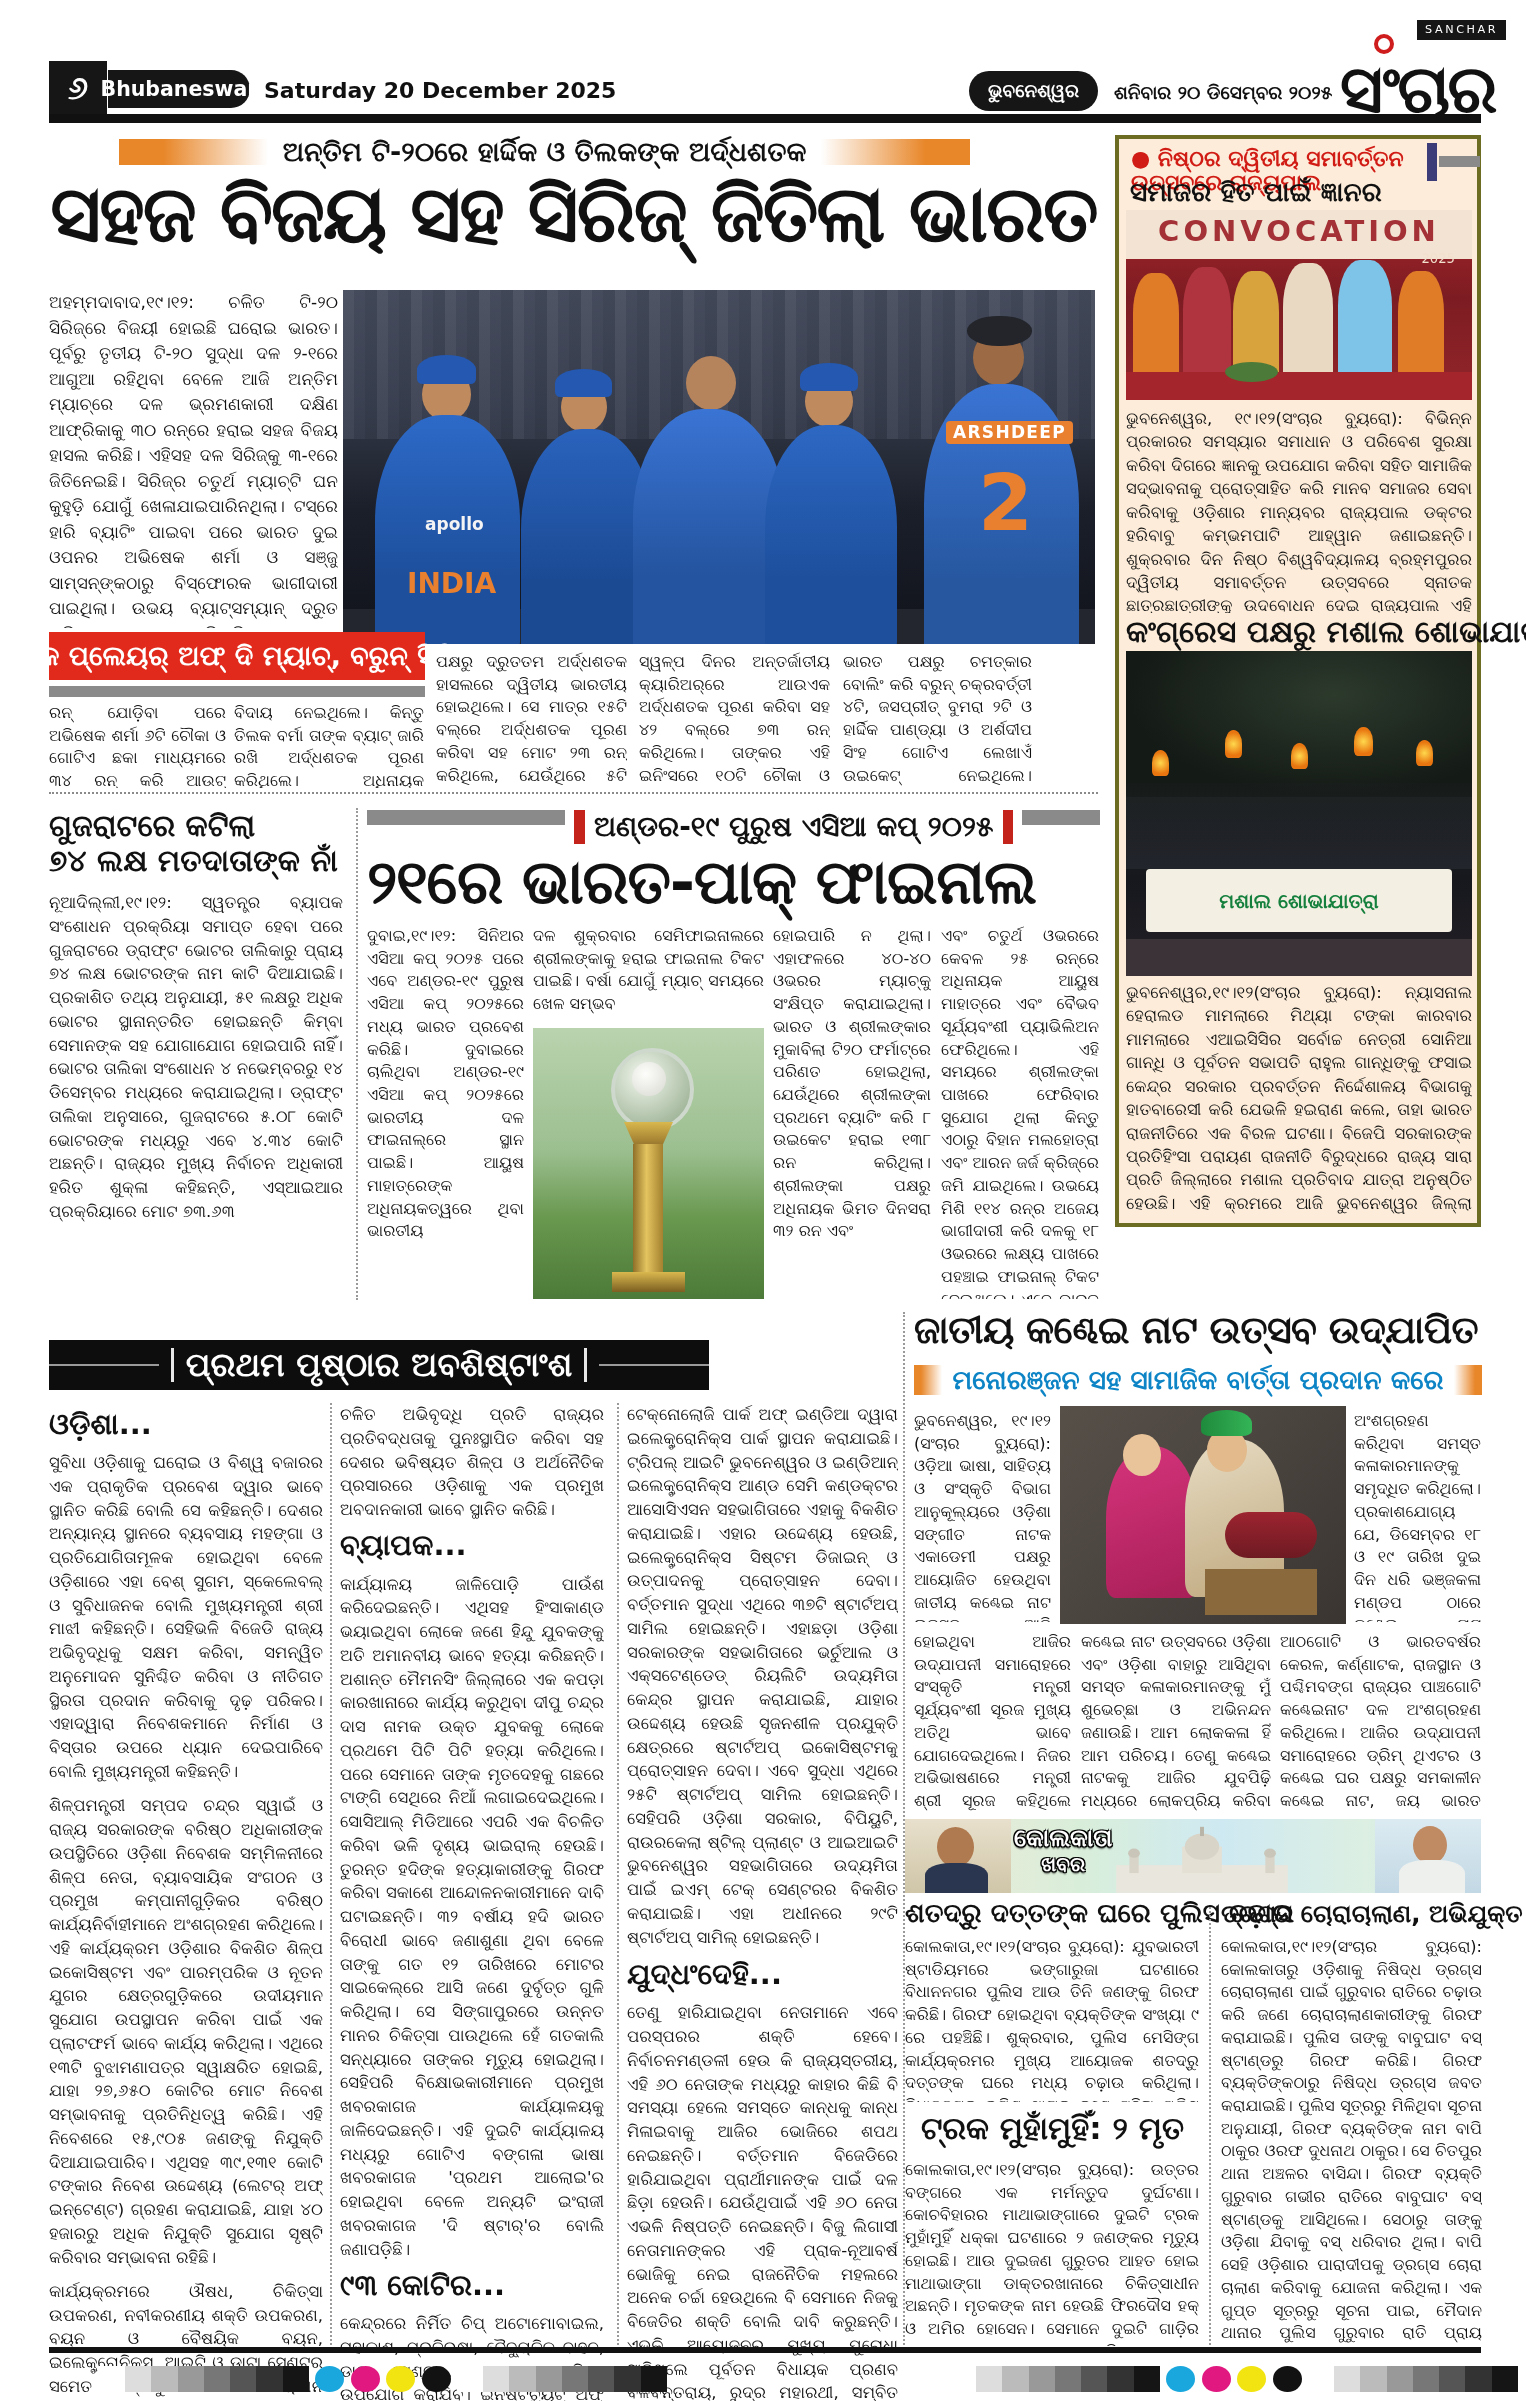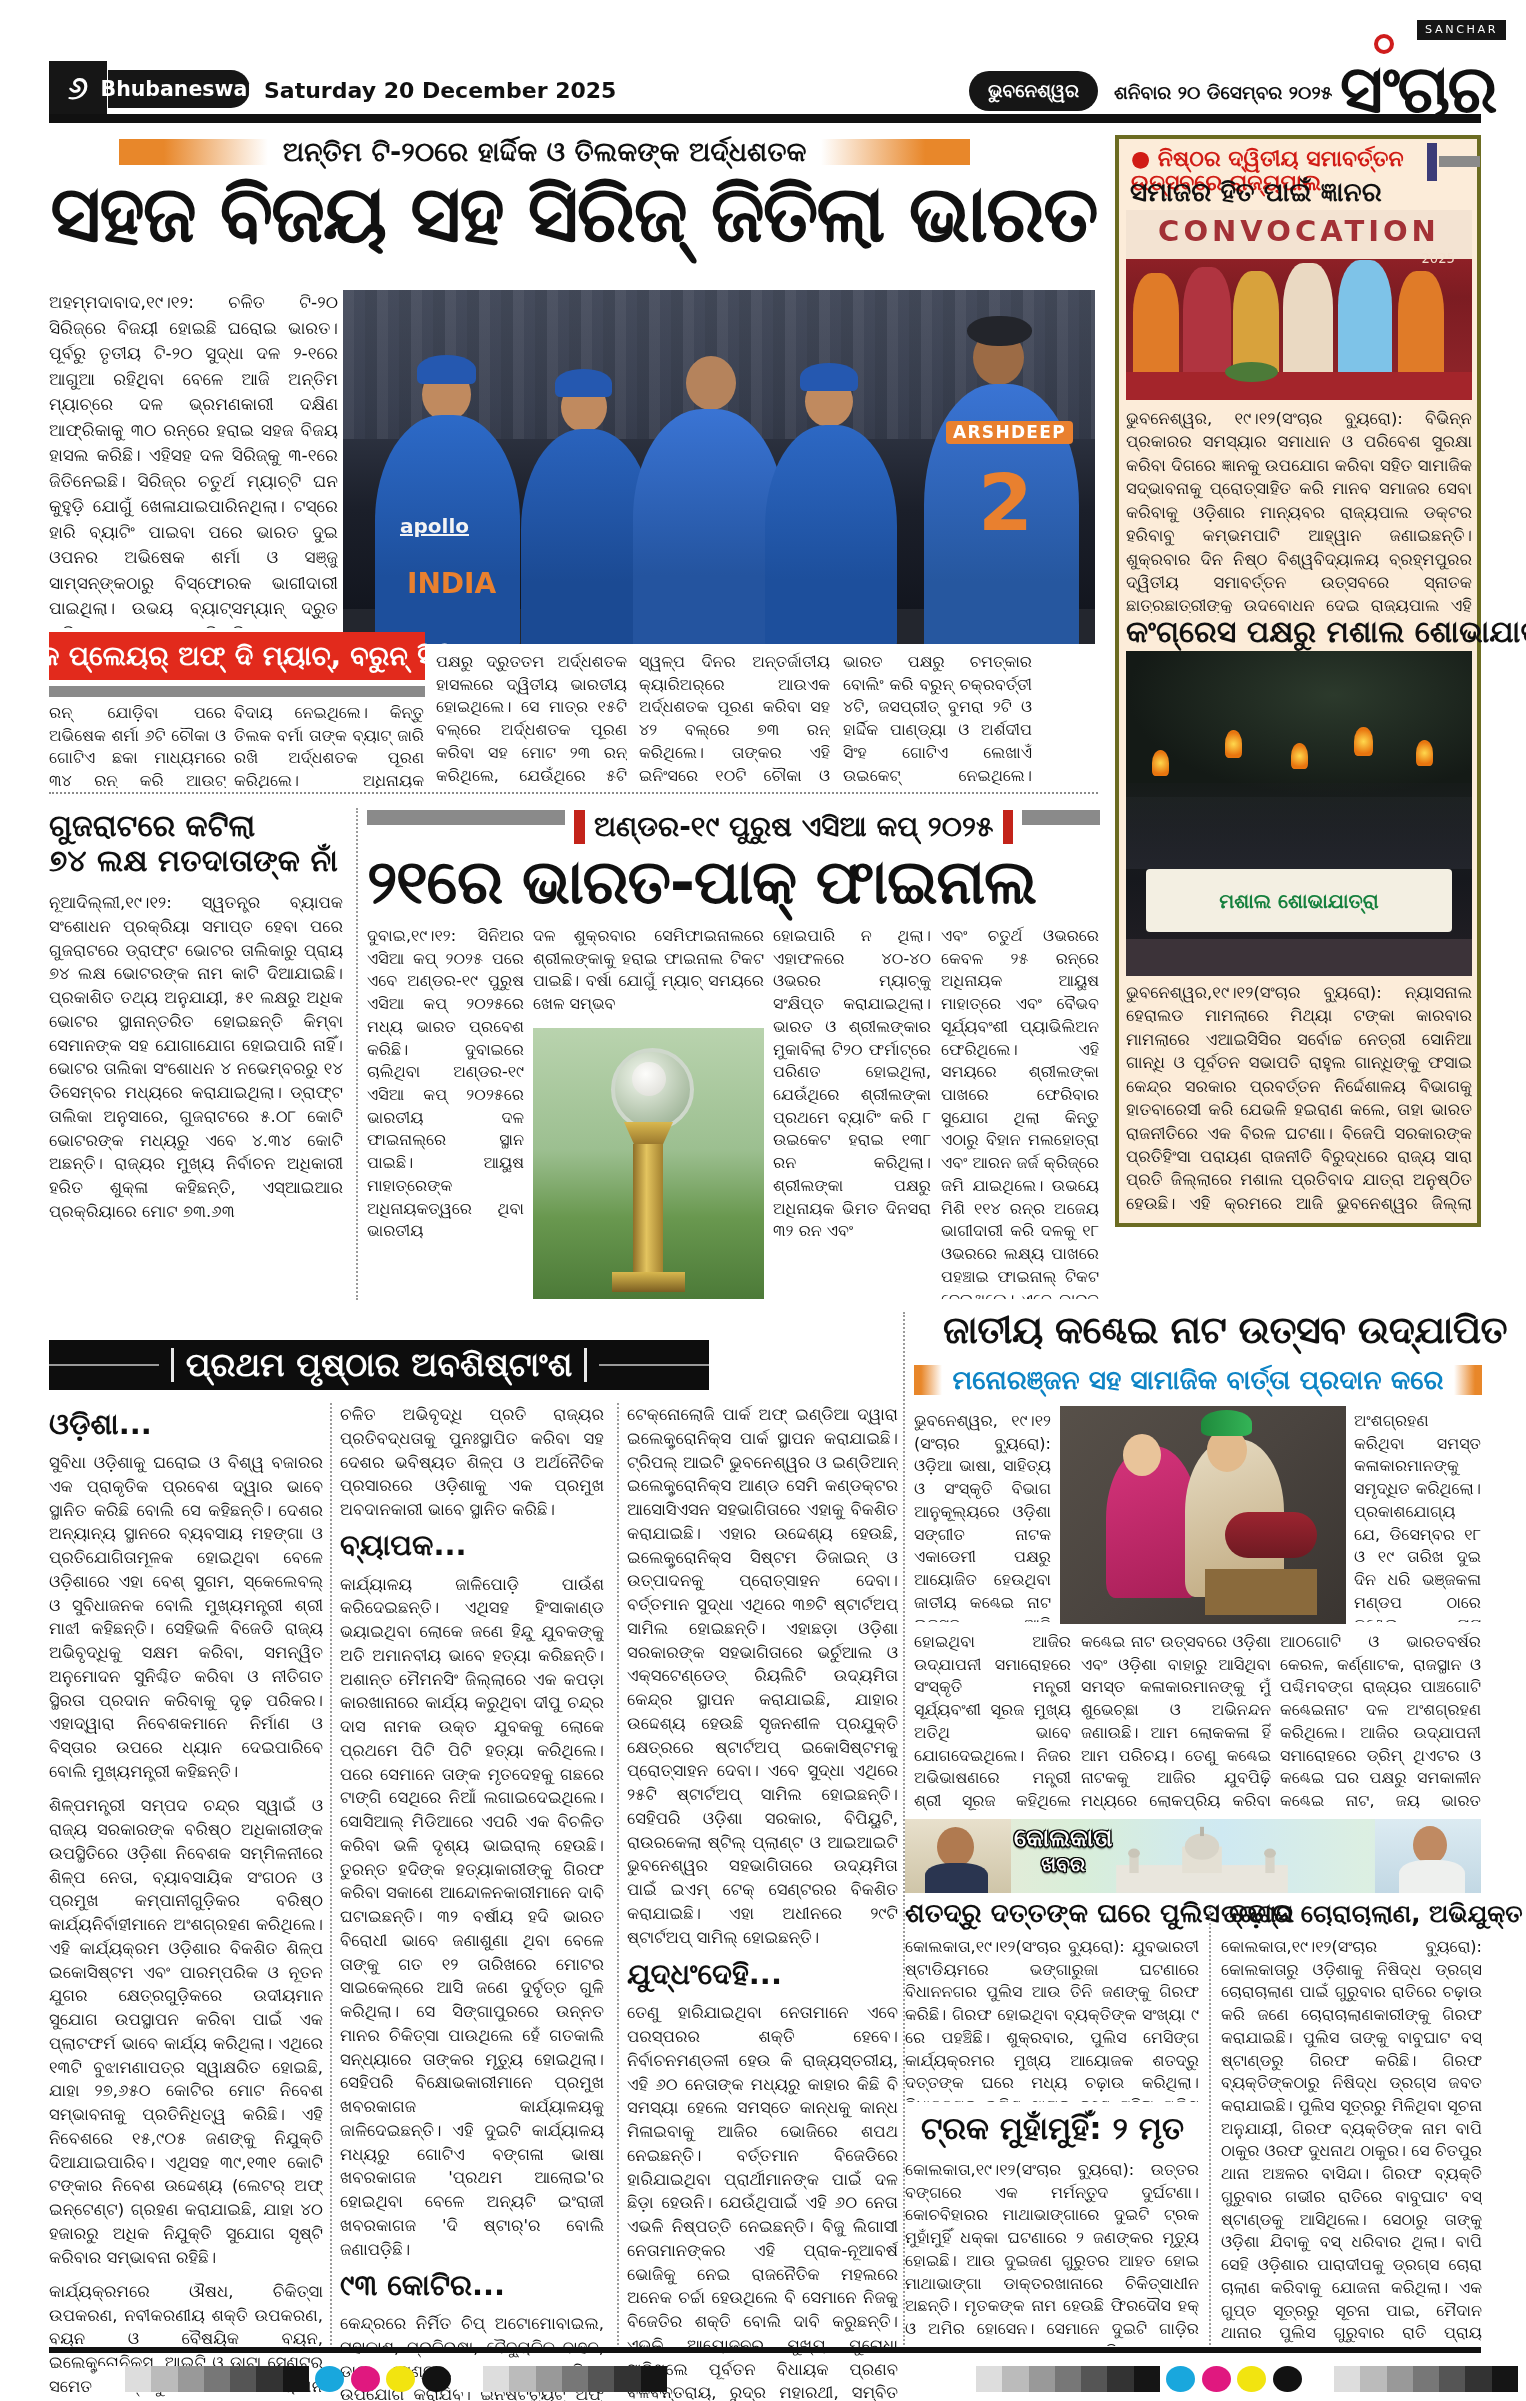--- a/index.html
+++ b/index.html
@@ -161,7 +161,7 @@
     <div class="abs phead" style="left:79px;top:78px;width:49px;height:53px;"></div>
     <div class="abs pcap" style="left:74px;top:65px;width:59px;height:29px;"></div>
     <div class="abs player" style="left:32px;top:125px;width:145px;height:231px;background:linear-gradient(180deg,#2d6ac8,#1d4f9c 70%);">
-      <div class="jersey" style="left:25px;top:99px;font-size:20px;font-weight:bold;color:#f4f4f4;text-decoration:underline;">apollo</div>
+      <div class="jersey" style="left:50px;top:99px;font-size:17px;font-weight:bold;color:#f4f4f4;">apollo</div>
       <div class="jersey" style="left:32px;top:152px;font-size:28px;font-weight:bold;color:#e9802f;">INDIA</div>
     </div>
     <div class="abs phead" style="left:218px;top:92px;width:46px;height:50px;"></div>

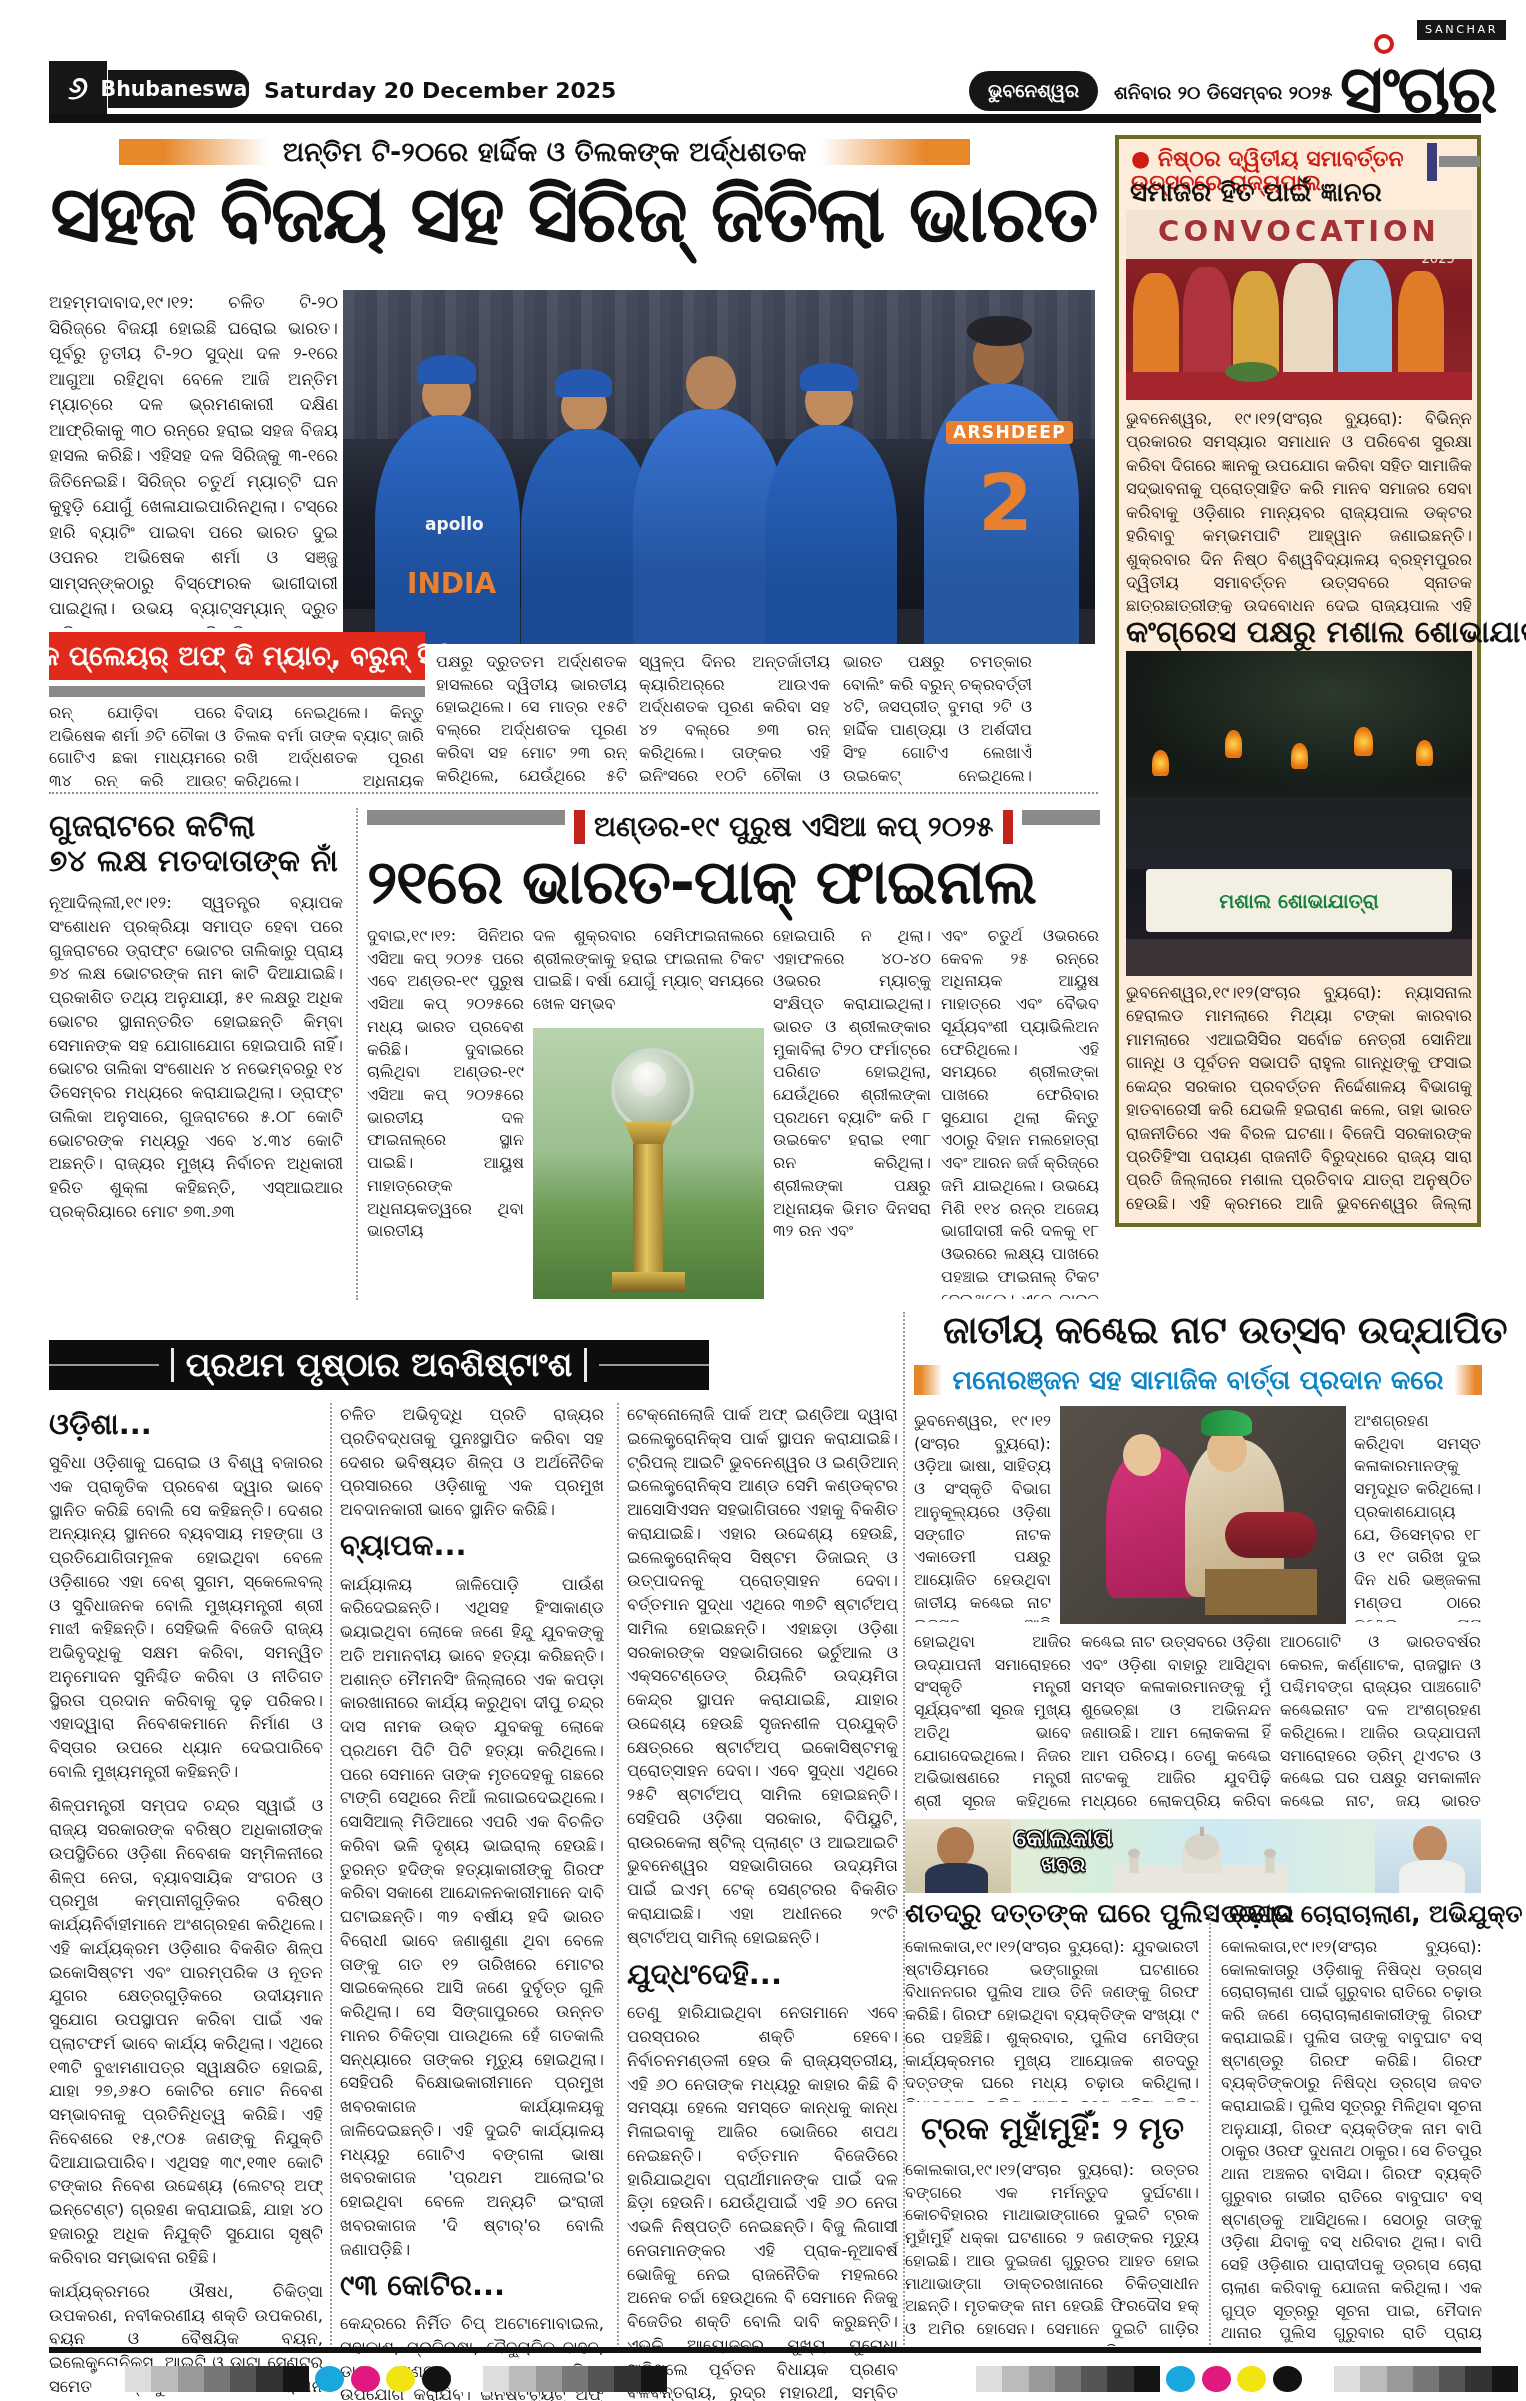--- a/index.html
+++ b/index.html
@@ -90,7 +90,7 @@
   .vd3{left:617px;top:1403px;height:942px;}
   .vd4{left:903px;top:1312px;height:1033px;}
   
-  .puphead{left:914px;top:1308px;width:568px;font-size:38px;font-weight:bold;letter-spacing:-0.7px;white-space:nowrap;margin-left:29px;}
+  .puphead{left:914px;top:1308px;width:568px;font-size:38px;font-weight:bold;letter-spacing:-0.7px;white-space:nowrap;}
   .pupsub{left:914px;top:1363px;width:568px;height:34px;display:flex;align-items:center;gap:10.6px;}
   .pupsubtxt{font-size:26.4px;font-weight:bold;color:#0d84c5;white-space:nowrap;flex:1;text-align:center;}
   .pobL{width:63px;height:30px;background:linear-gradient(to left,#ffffff,#e8872a 75%);}

